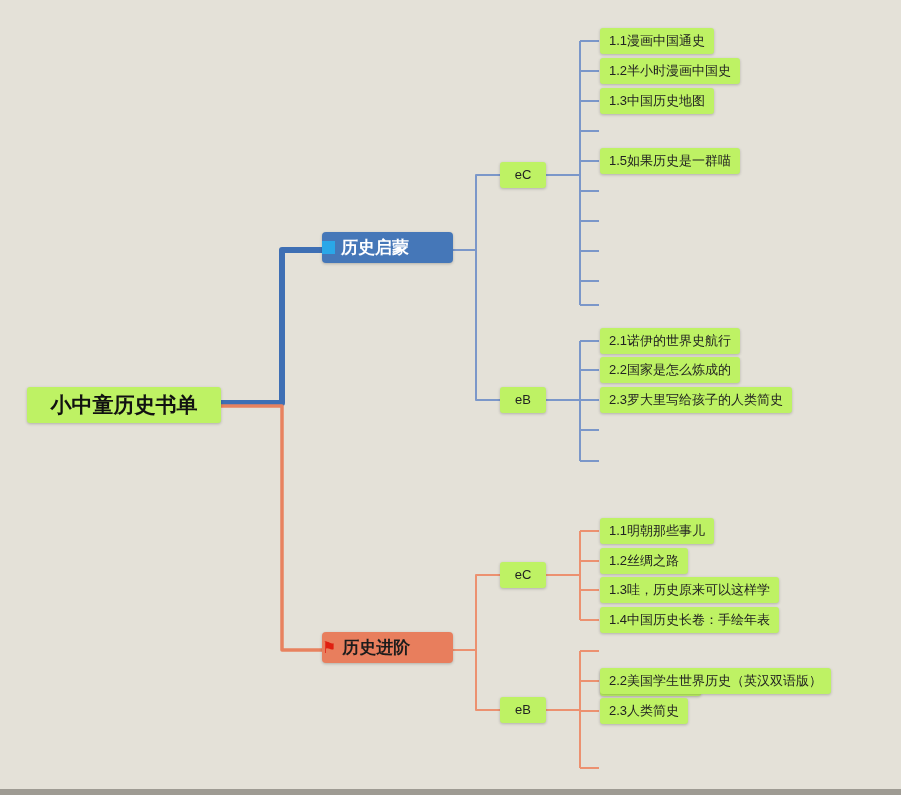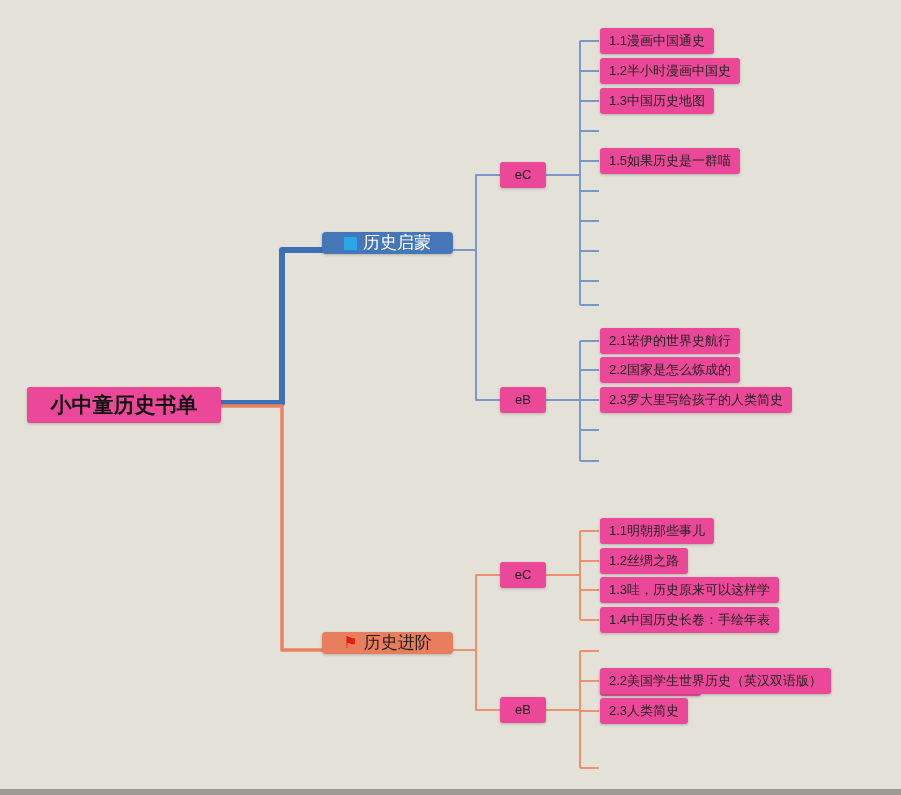--- a/index.html
+++ b/index.html
@@ -14,7 +14,7 @@
   .lines{position:absolute;left:0;top:0;pointer-events:none;}
   .node{
     position:absolute;
-    background:#ec4899;
+    background:#bef264;
     color:#222;
     font-size:13px;
     line-height:18px;

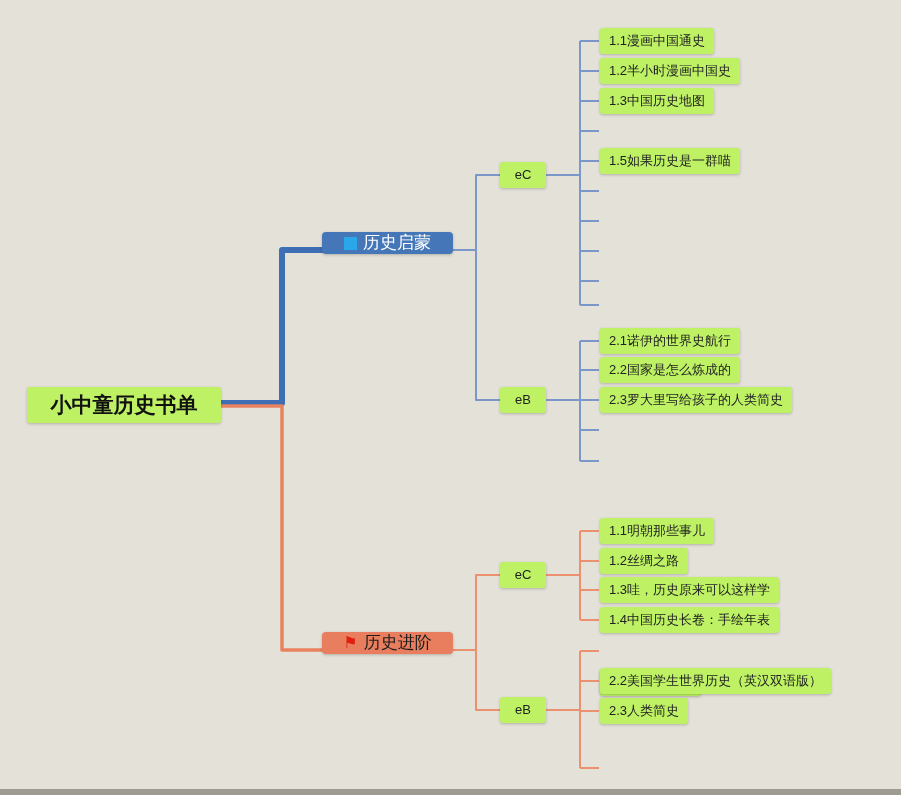--- a/index.html
+++ b/index.html
@@ -35,9 +35,9 @@
     border-radius:3px;
   }
   .branch{
-    width:131px;height:22px;
-    font-size:17px;font-weight:normal;
-    display:flex;align-items:center;justify-content:center;
+    width:131px;height:31px;
+    font-size:17px;font-weight:bold;
+    display:flex;align-items:center;
     gap:6px;
     border-radius:4px;
     padding:0;

